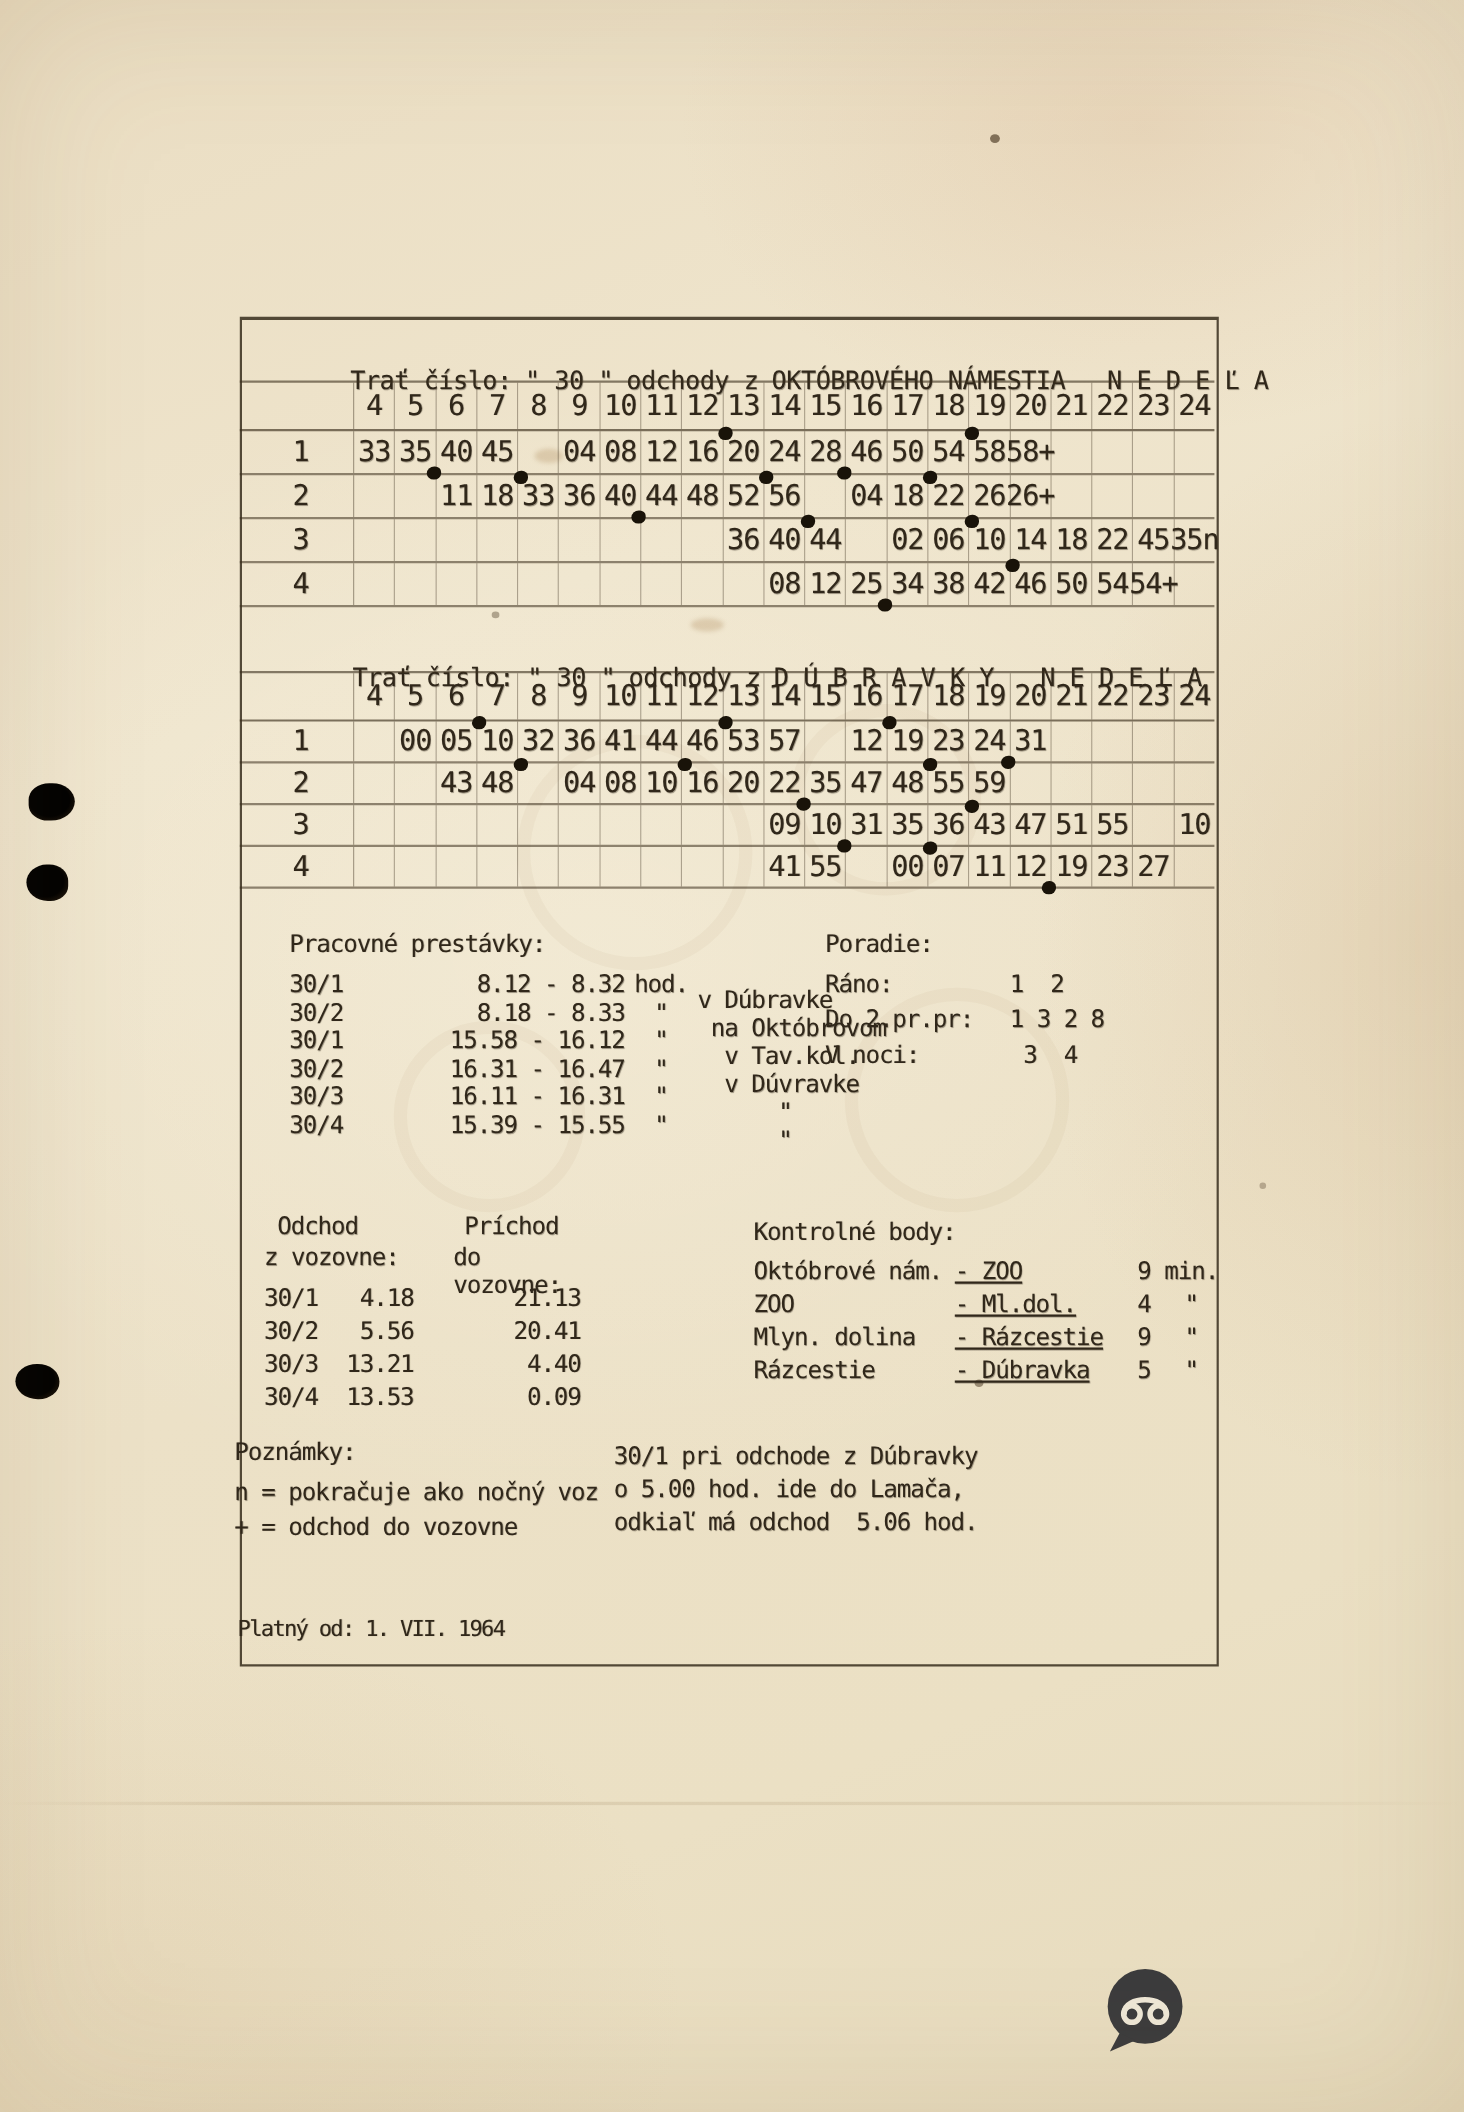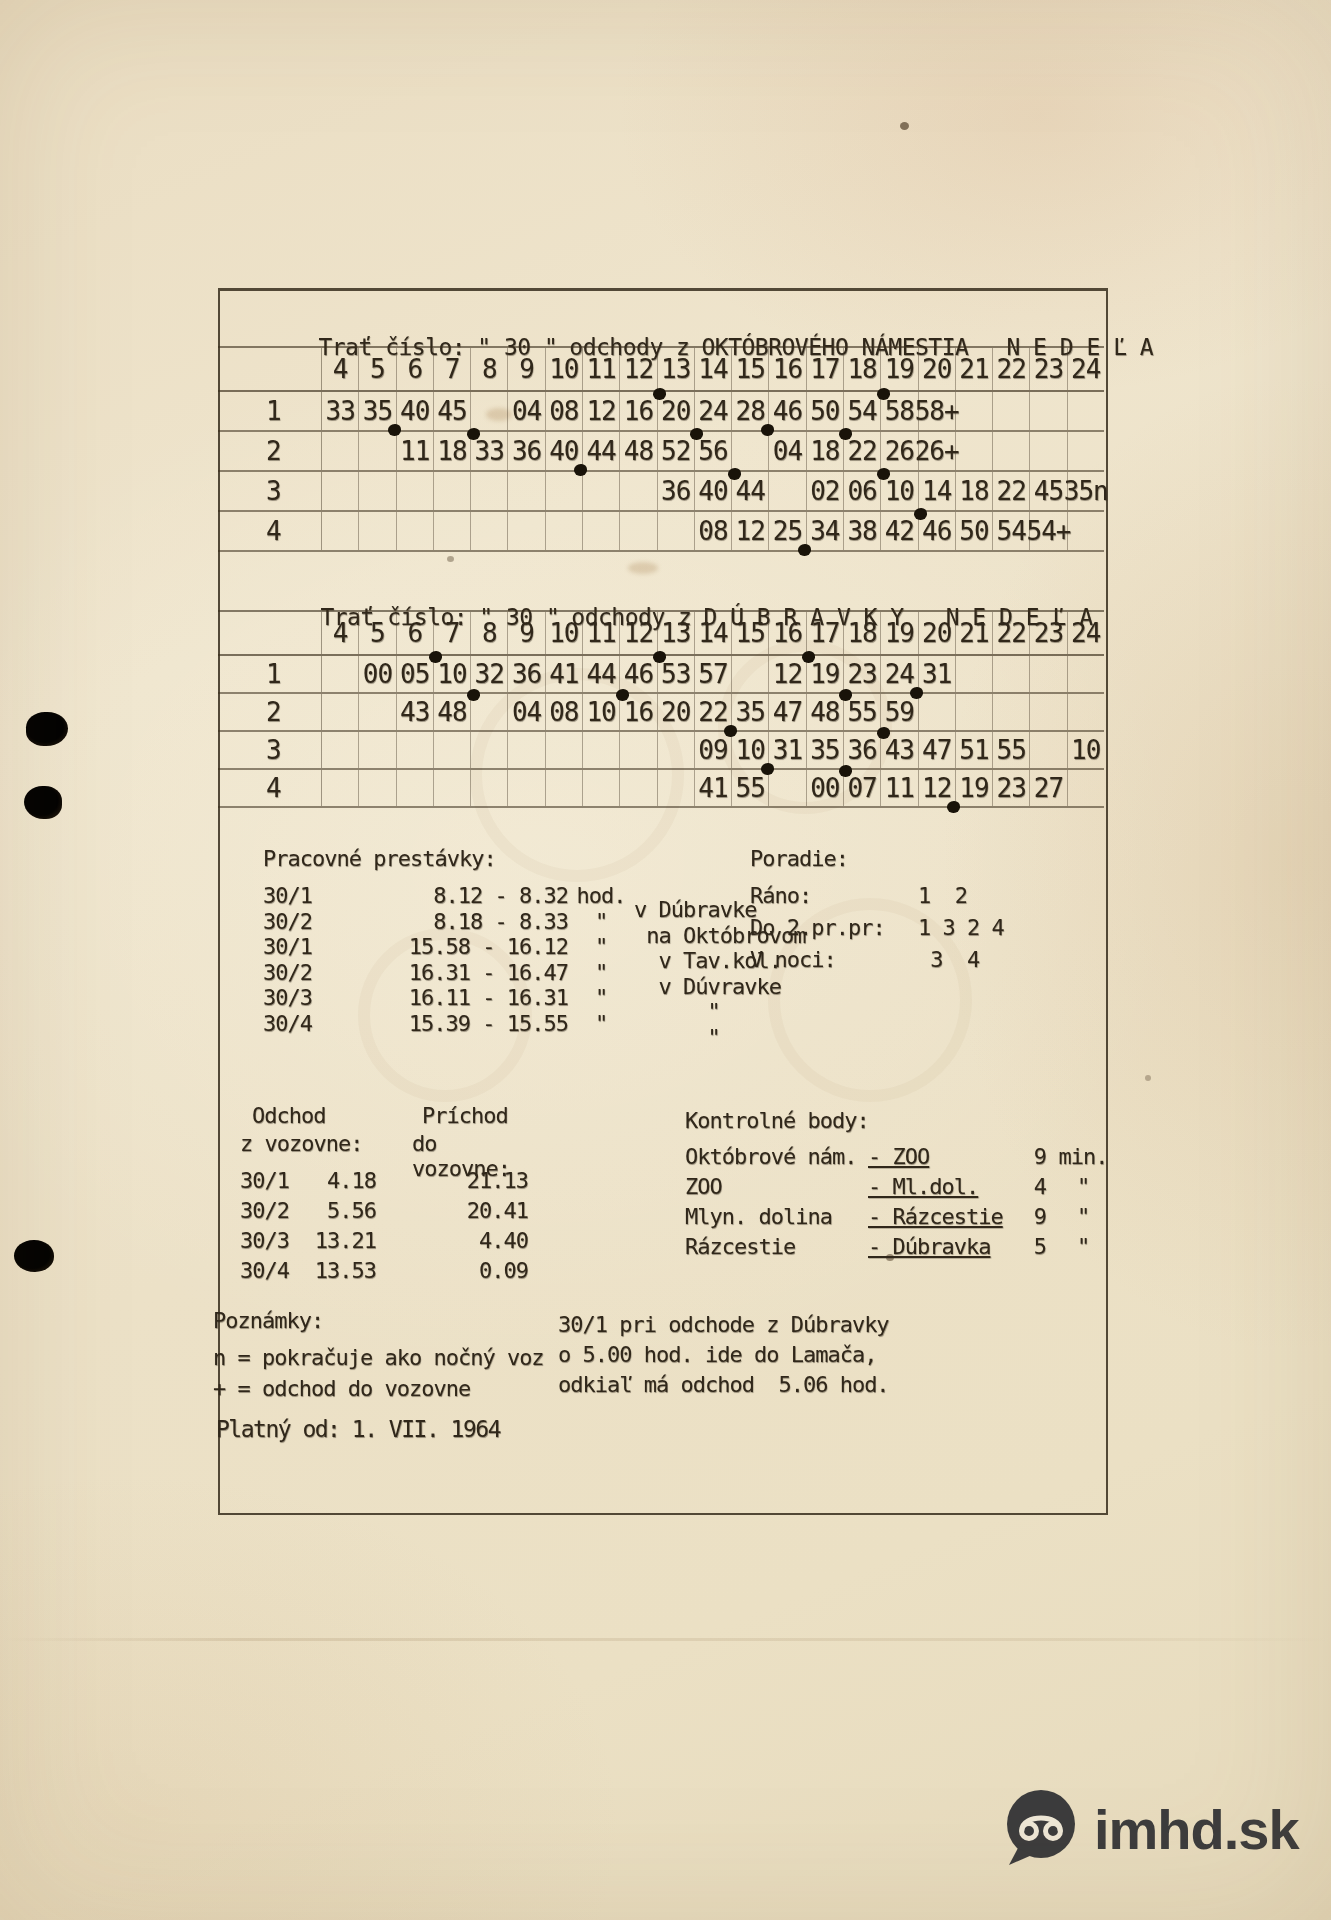--- a/index.html
+++ b/index.html
@@ -734,7 +734,7 @@
       </div>
         <div class="order-row">
         <span class="o-label">Do 2.pr.pr:</span>
-        <span class="o-val">1 3 2 4</span>
+        <span class="o-val">1 3 2 8</span>
       </div>
         <div class="order-row">
         <span class="o-label">V noci:</span>

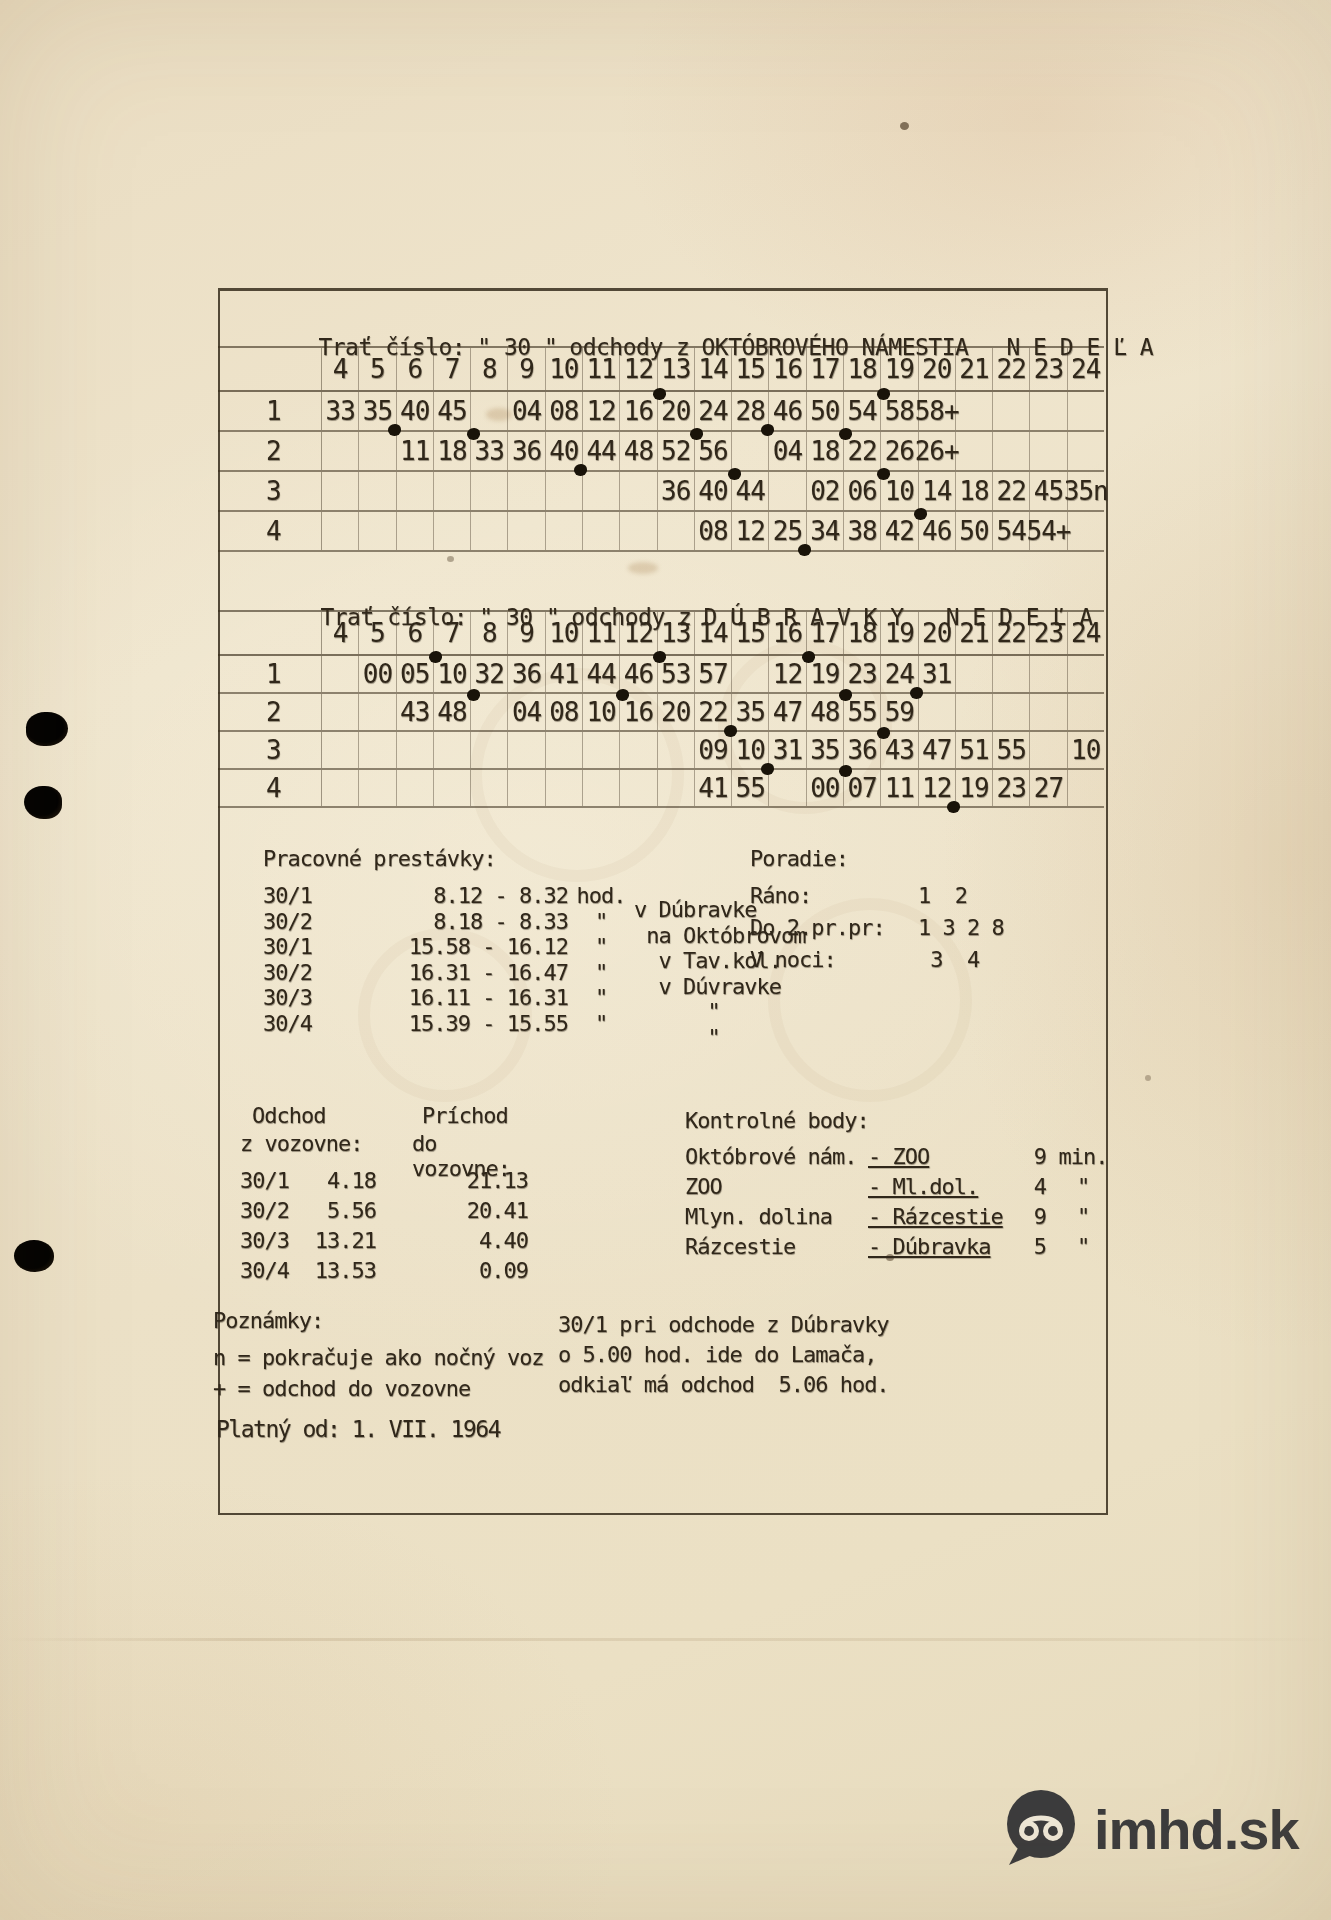--- a/index.html
+++ b/index.html
@@ -81,7 +81,7 @@
   .remark{ position:absolute; left:558px; top:1312px; }
   .remark-line{ font-size:22px; letter-spacing:-1px; height:30px; white-space:pre; }
 
-  .validity{ position:absolute; left:216px; top:1416px; font-size:23px; letter-spacing:-1.5px; }
+  .validity{ position:absolute; left:216px; top:1468px; font-size:20px; letter-spacing:-1.5px; }
 
   
   .hole{ position:absolute; background:radial-gradient(ellipse at 45% 45%, #000 55%, #241a0e 90%); }

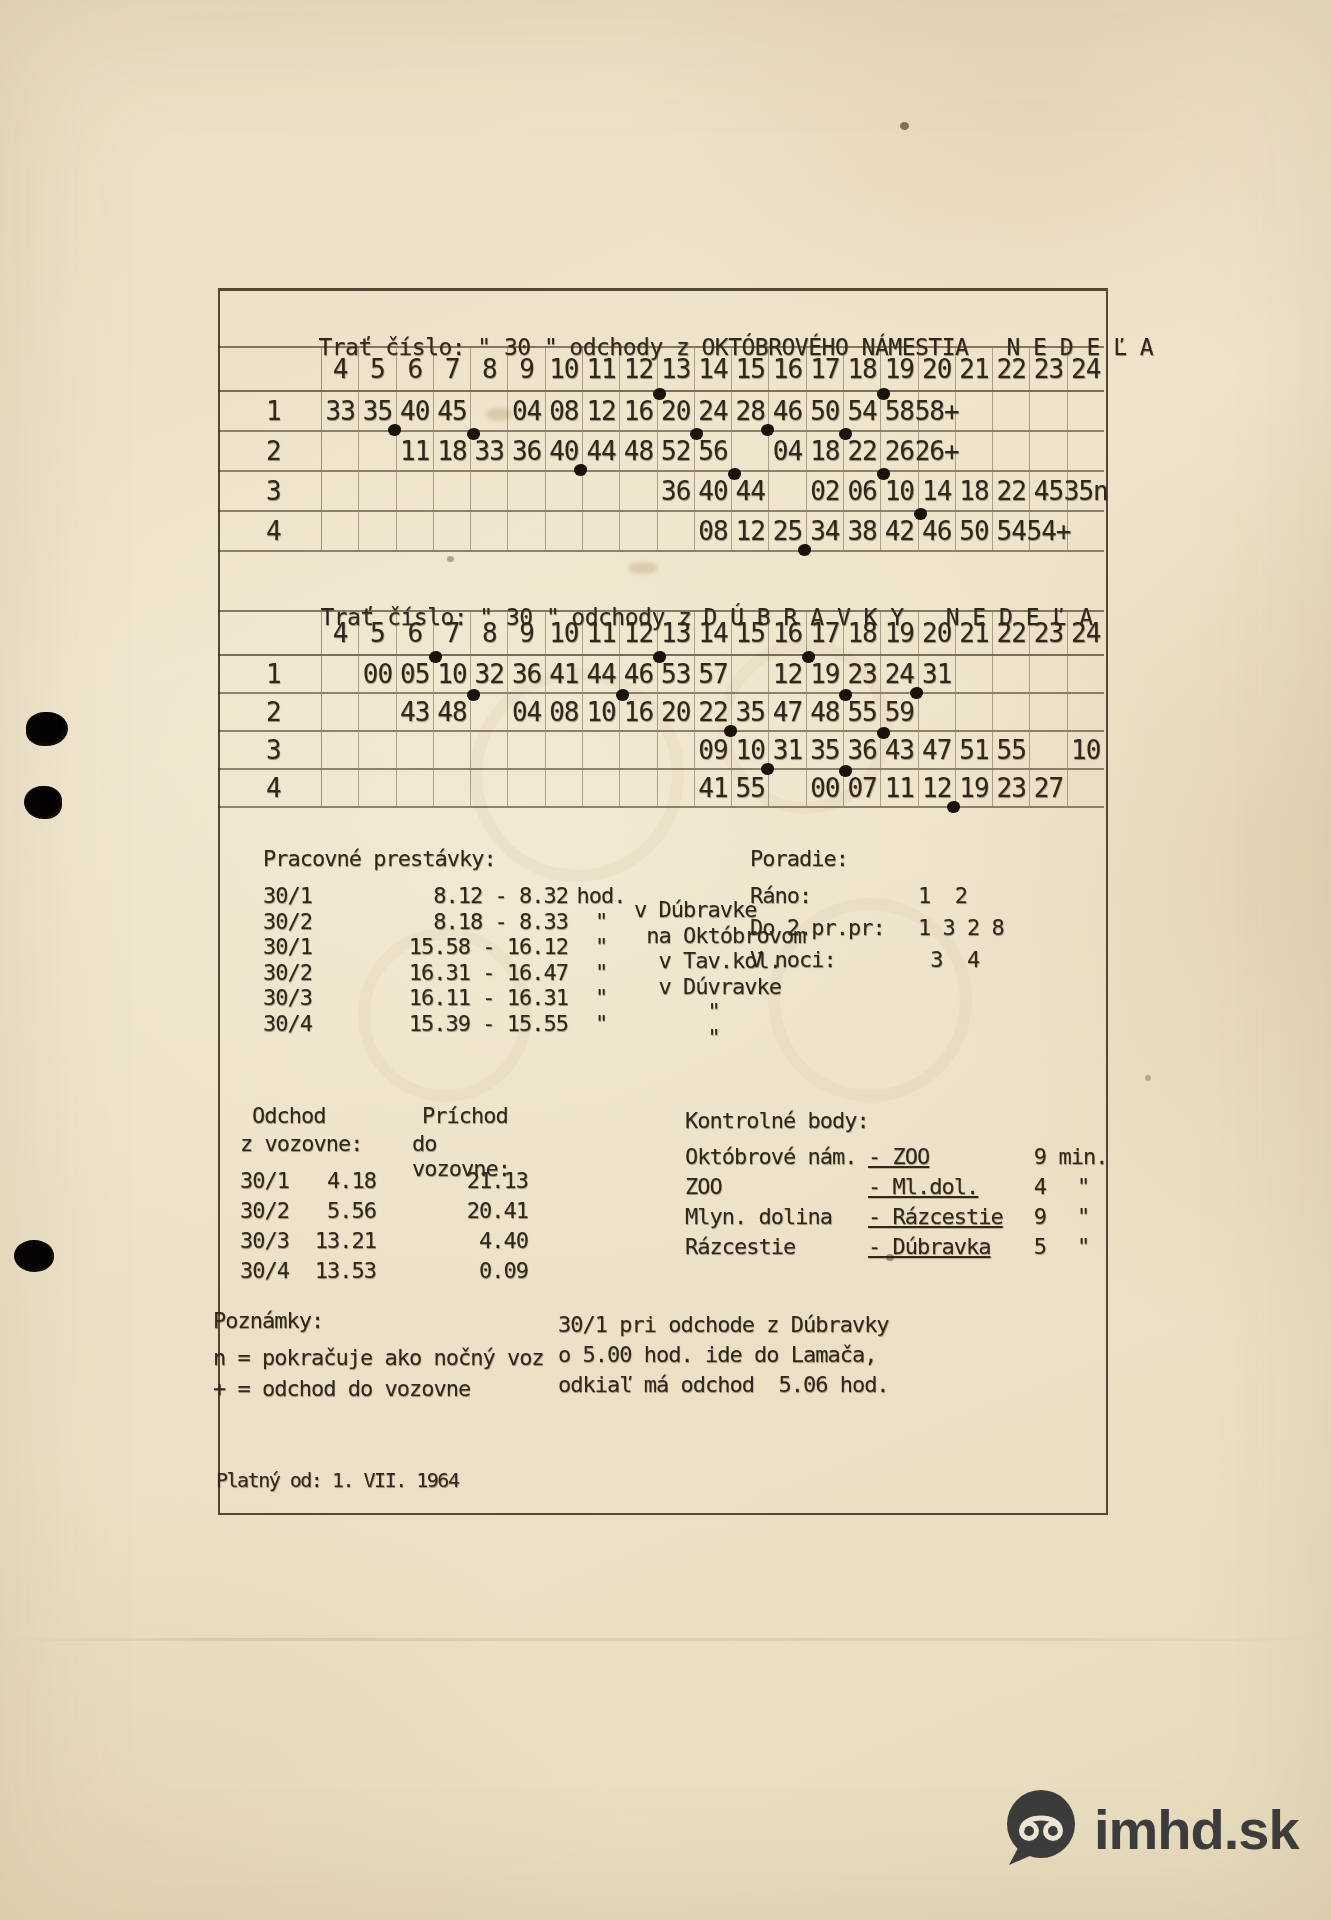--- a/index.html
+++ b/index.html
@@ -838,7 +838,6 @@
         <circle cx="51" cy="43" r="7.5" fill="none" stroke="#eee7d6" stroke-width="5"></circle>
       </svg>
     </span>
-    <span class="logo-text">imhd.sk</span>
   </div>
 
 </div>

